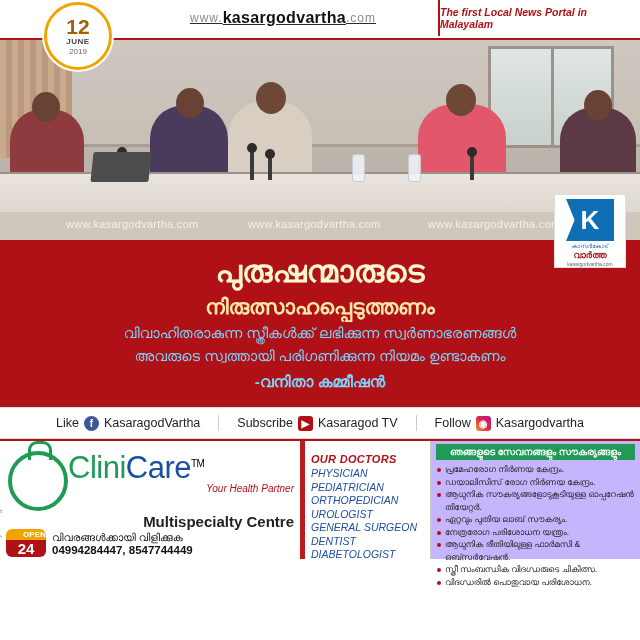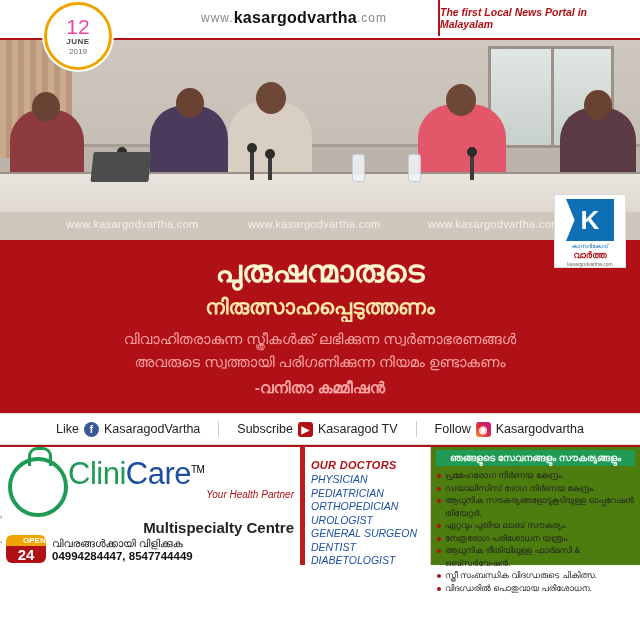--- a/index.html
+++ b/index.html
@@ -18,7 +18,7 @@
     background:#ffffff;border:3px solid #f0a400;box-shadow:0 0 0 2px #fff;
     display:flex;flex-direction:column;align-items:center;justify-content:center;z-index:6;
   }
-  .date-badge .d{font-size:21px;font-weight:normal;color:#ec4899;line-height:20px;}
+  .date-badge .d{font-size:21px;font-weight:bold;color:#a16207;line-height:20px;}
   .date-badge .m{font-size:8px;font-weight:bold;color:#444;letter-spacing:.5px;line-height:10px;}
   .date-badge .y{font-size:8px;color:#666;line-height:9px;}
   .site-url{

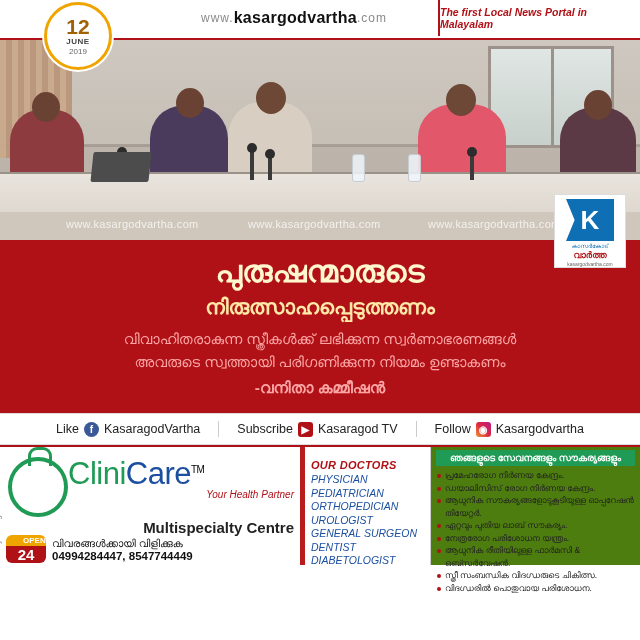--- a/index.html
+++ b/index.html
@@ -22,9 +22,9 @@
   .date-badge .m{font-size:8px;font-weight:bold;color:#444;letter-spacing:.5px;line-height:10px;}
   .date-badge .y{font-size:8px;color:#666;line-height:9px;}
   .site-url{
-    position:absolute;left:129px;top:0;width:330px;height:36px;
+    position:absolute;left:118px;top:0;width:330px;height:36px;
     display:flex;align-items:center;justify-content:center;
-    font-size:15px;color:#2b2b2b;letter-spacing:.3px;
+    font-size:15px;color:#2b2b2b;letter-spacing:.3px;text-decoration:underline;
   }
   .site-url .dim{color:#8a8a8a;font-size:12px;letter-spacing:1px;}
   .site-url .brand{font-weight:bold;color:#111;font-size:16px;}

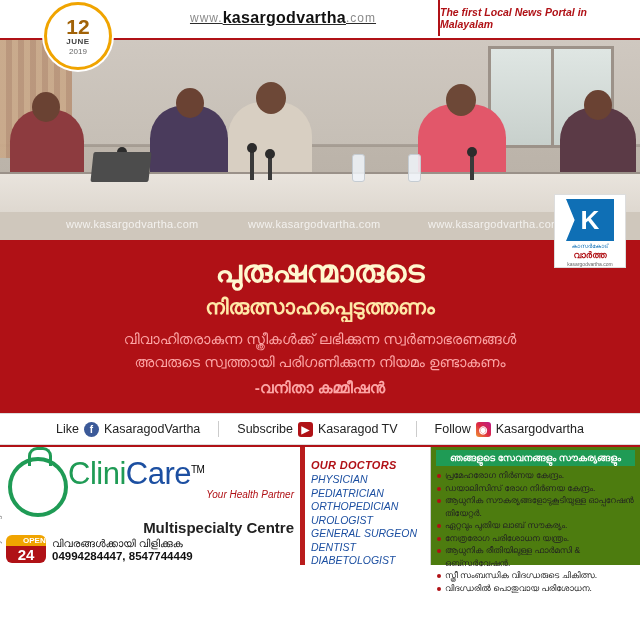--- a/index.html
+++ b/index.html
@@ -57,7 +57,7 @@
   .hl1{font-size:31px;font-weight:bold;line-height:40px;color:#fff8cf;}
   .hl2{font-size:36px;font-weight:bold;line-height:48px;color:#ffffff;}
   .hl3{font-size:21px;font-weight:bold;line-height:30px;color:#ffe9a8;}
-  .sub{margin-top:6px;font-size:14.5px;line-height:23px;color:#fca5a5;}
+  .sub{font-size:14.5px;line-height:23px;color:#7dd3fc;}
   .sub .attrib{display:block;font-weight:bold;font-size:15.5px;margin-top:2px;}
   .logo-badge{
     position:absolute;right:14px;top:-46px;width:72px;height:74px;background:#fff;

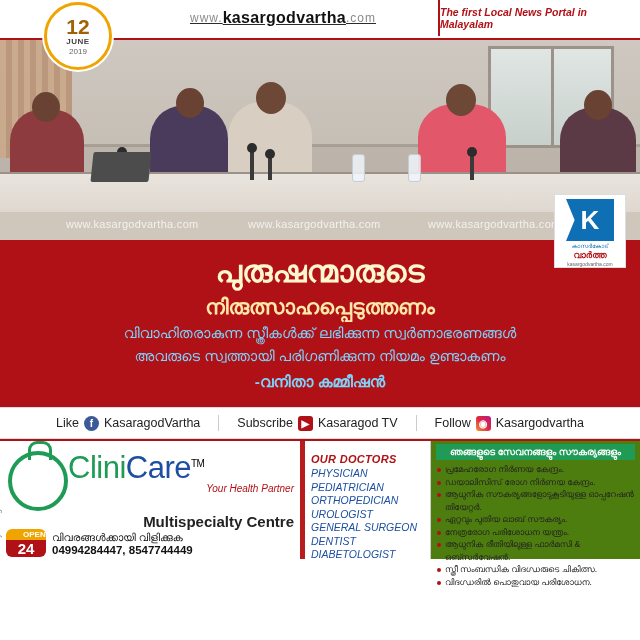--- a/index.html
+++ b/index.html
@@ -110,7 +110,7 @@
   .ad-mid ul{margin:2px 0 4px 0;padding:0;list-style:none;}
   .ad-mid li{font-size:10.5px;line-height:13.5px;color:#1c4fa1;}
 
-  .ad-right{flex:1;box-sizing:border-box;border-left:1px solid #ccc;background:#4d7c0f;padding:3px 5px;}
+  .ad-right{flex:1;box-sizing:border-box;border-left:1px solid #ccc;background:#c4b5fd;padding:3px 5px;}
   .ad-right .h{font-size:9.5px;font-weight:bold;color:#fff;background:#1f9b55;text-align:center;padding:2px 0;}
   .ad-right ul{margin:3px 0 0 0;padding:0;list-style:none;}
   .ad-right li{font-size:8.5px;line-height:12.5px;color:#222;padding-left:9px;position:relative;}

